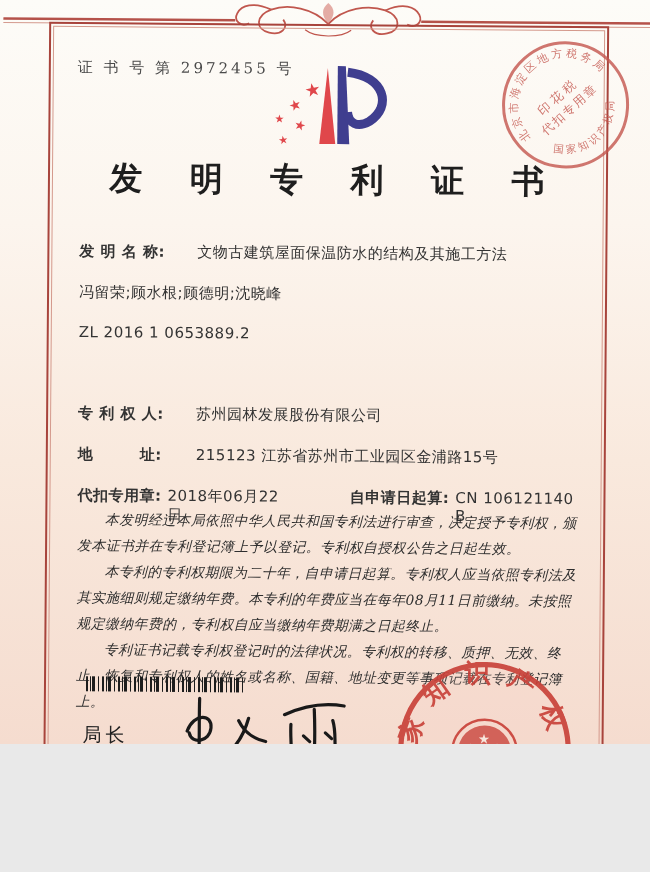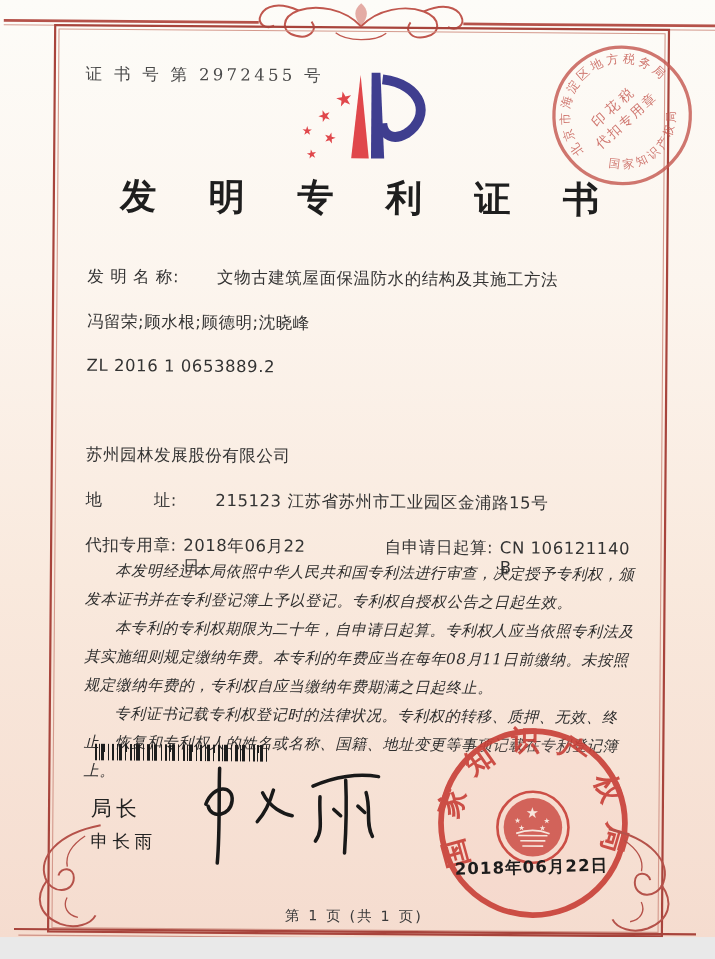--- a/index.html
+++ b/index.html
@@ -4,7 +4,7 @@
 <style>
   html,body{margin:0;padding:0;background:#e9e9e9;}
   .page{
-    position:relative;width:650px;height:852px;overflow:hidden;
+    position:relative;width:650px;height:744px;overflow:hidden;
     background:linear-gradient(180deg,#fdfcf8 0%,#fcf5ee 30%,#f9e9dd 62%,#f5dccf 100%);
     font-family:"DejaVu Sans",sans-serif;color:#2d2d2d;
   }

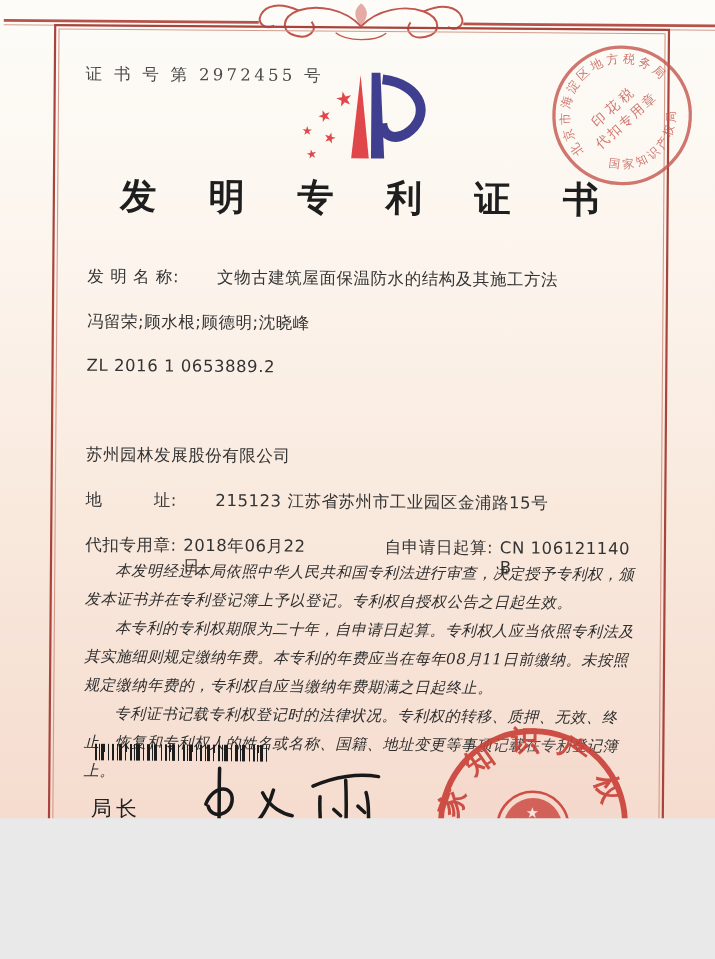--- a/index.html
+++ b/index.html
@@ -19,7 +19,7 @@
     font-size:33px;font-weight:700;letter-spacing:18px;color:#1e1e1e;text-indent:18px;}
   .fields{left:78px;top:244px;width:500px;}
   .frow{display:flex;height:40.5px;align-items:flex-start;font-size:15px;color:#333;}
-  .flabel{flex:0 0 118px;letter-spacing:.5px;white-space:pre;}
+  .flabel{flex:0 0 118px;letter-spacing:.5px;white-space:pre;font-weight:bold;}
   .fvalue{letter-spacing:.5px;}
   .grantrow{left:78px;top:488px;width:510px;display:flex;font-size:15px;color:#333;}
   .grantrow .pair{display:flex;}

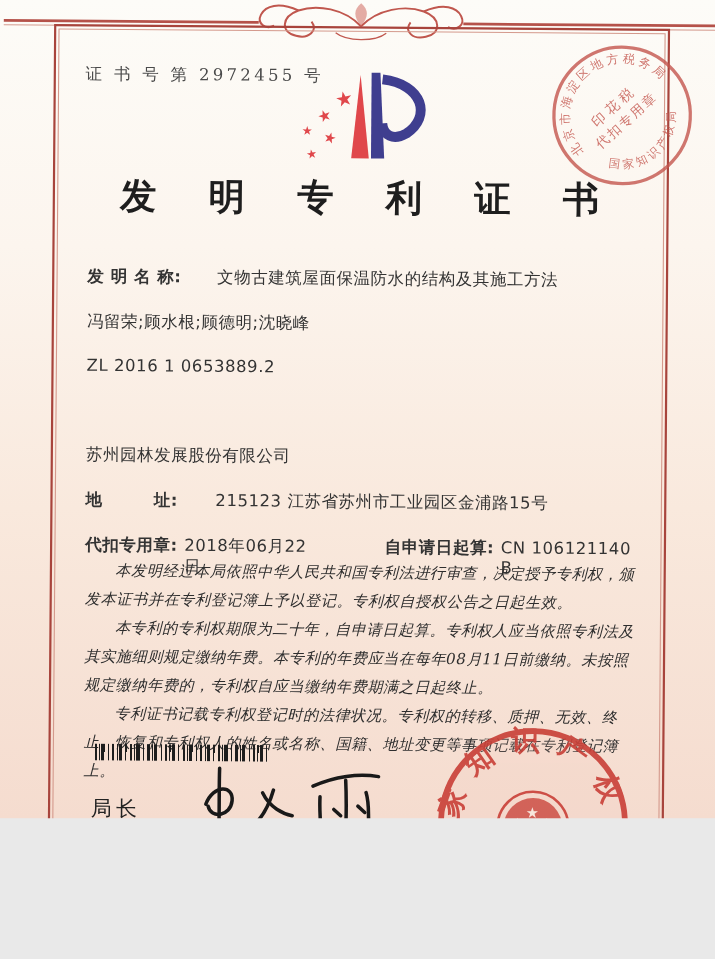--- a/index.html
+++ b/index.html
@@ -116,6 +116,7 @@
       <div class="frow">
       </div>
       <div class="frow">
+        <span class="flabel">专 利 权 人:</span>
         <span class="fvalue">苏州园林发展股份有限公司</span>
       </div>
       <div class="frow">

